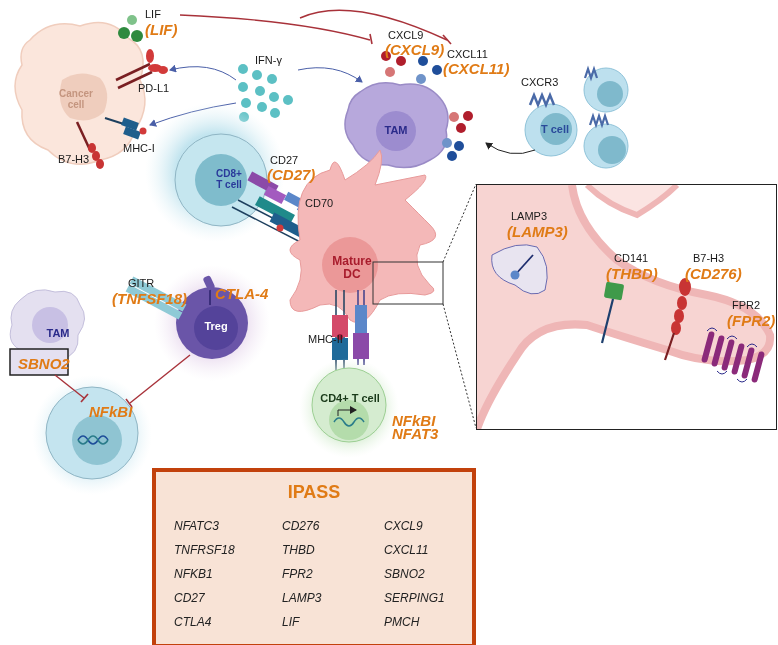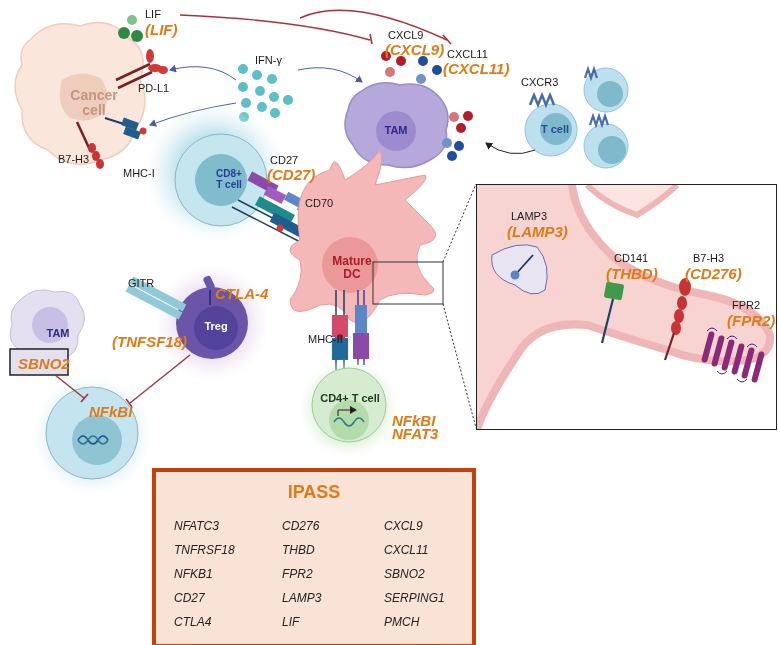--- a/index.html
+++ b/index.html
@@ -209,7 +209,7 @@
   <line x1="126" y1="399" x2="132" y2="407" stroke="#a8323a" stroke-width="1.6"></line>
 </svg>
 
-<div class="cellname" style="left:64px;top:88px;width:60px;font-size:14px;color:#c4957f;white-space:pre-line;">Cancer
+<div class="cellname" style="left:46px;top:88px;width:60px;font-size:10px;color:#c4957f;white-space:pre-line;">Cancer
 cell</div>
 <div class="lbl" style="left:145px;top:8px;">LIF</div>
 <div class="gene" style="left:145px;top:21px;">(LIF)</div>

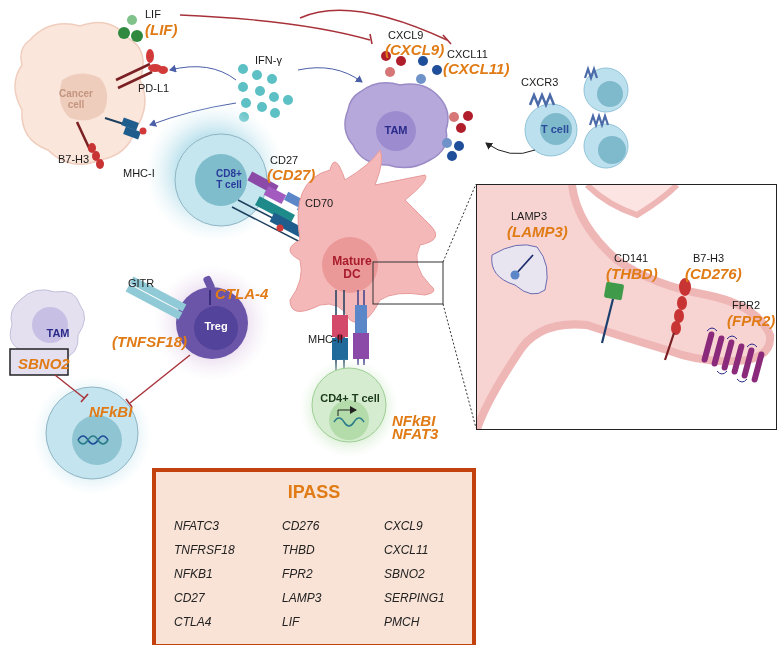--- a/index.html
+++ b/index.html
@@ -215,7 +215,7 @@
 <div class="gene" style="left:145px;top:21px;">(LIF)</div>
 <div class="lbl" style="left:138px;top:82px;">PD-L1</div>
 <div class="lbl" style="left:58px;top:153px;">B7-H3</div>
-<div class="lbl" style="left:123px;top:142px;margin-top:25px;">MHC-I</div>
+<div class="lbl" style="left:123px;top:142px;">MHC-I</div>
 <div class="lbl" style="left:255px;top:54px;">IFN-γ</div>
 <div class="lbl" style="left:388px;top:29px;">CXCL9</div>
 <div class="gene" style="left:385px;top:41px;">(CXCL9)</div>

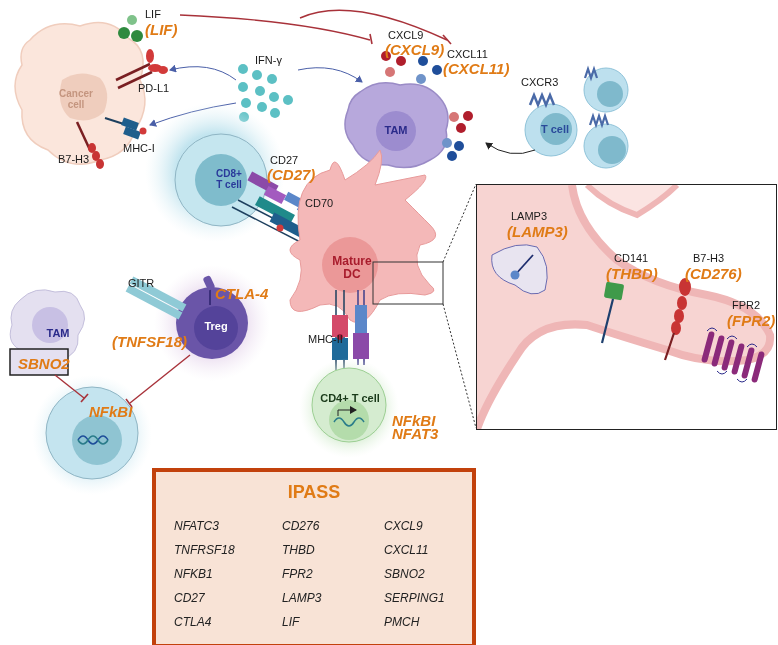--- a/index.html
+++ b/index.html
@@ -232,7 +232,7 @@
 <div class="cellname" style="left:322px;top:255px;width:60px;font-size:12px;color:#a81c2c;white-space:pre-line;">Mature
 DC</div>
 <div class="lbl" style="left:128px;top:277px;">GITR</div>
-<div class="gene" style="left:112px;top:290px;margin-top:43px;">(TNFSF18)</div>
+<div class="gene" style="left:112px;top:290px;">(TNFSF18)</div>
 <div class="gene" style="left:215px;top:285px;">CTLA-4</div>
 <div class="cellname" style="left:196px;top:320px;width:40px;font-size:11px;color:#fff;">Treg</div>
 <div class="cellname" style="left:38px;top:327px;width:40px;font-size:11px;color:#2a2a8a;">TAM</div>

